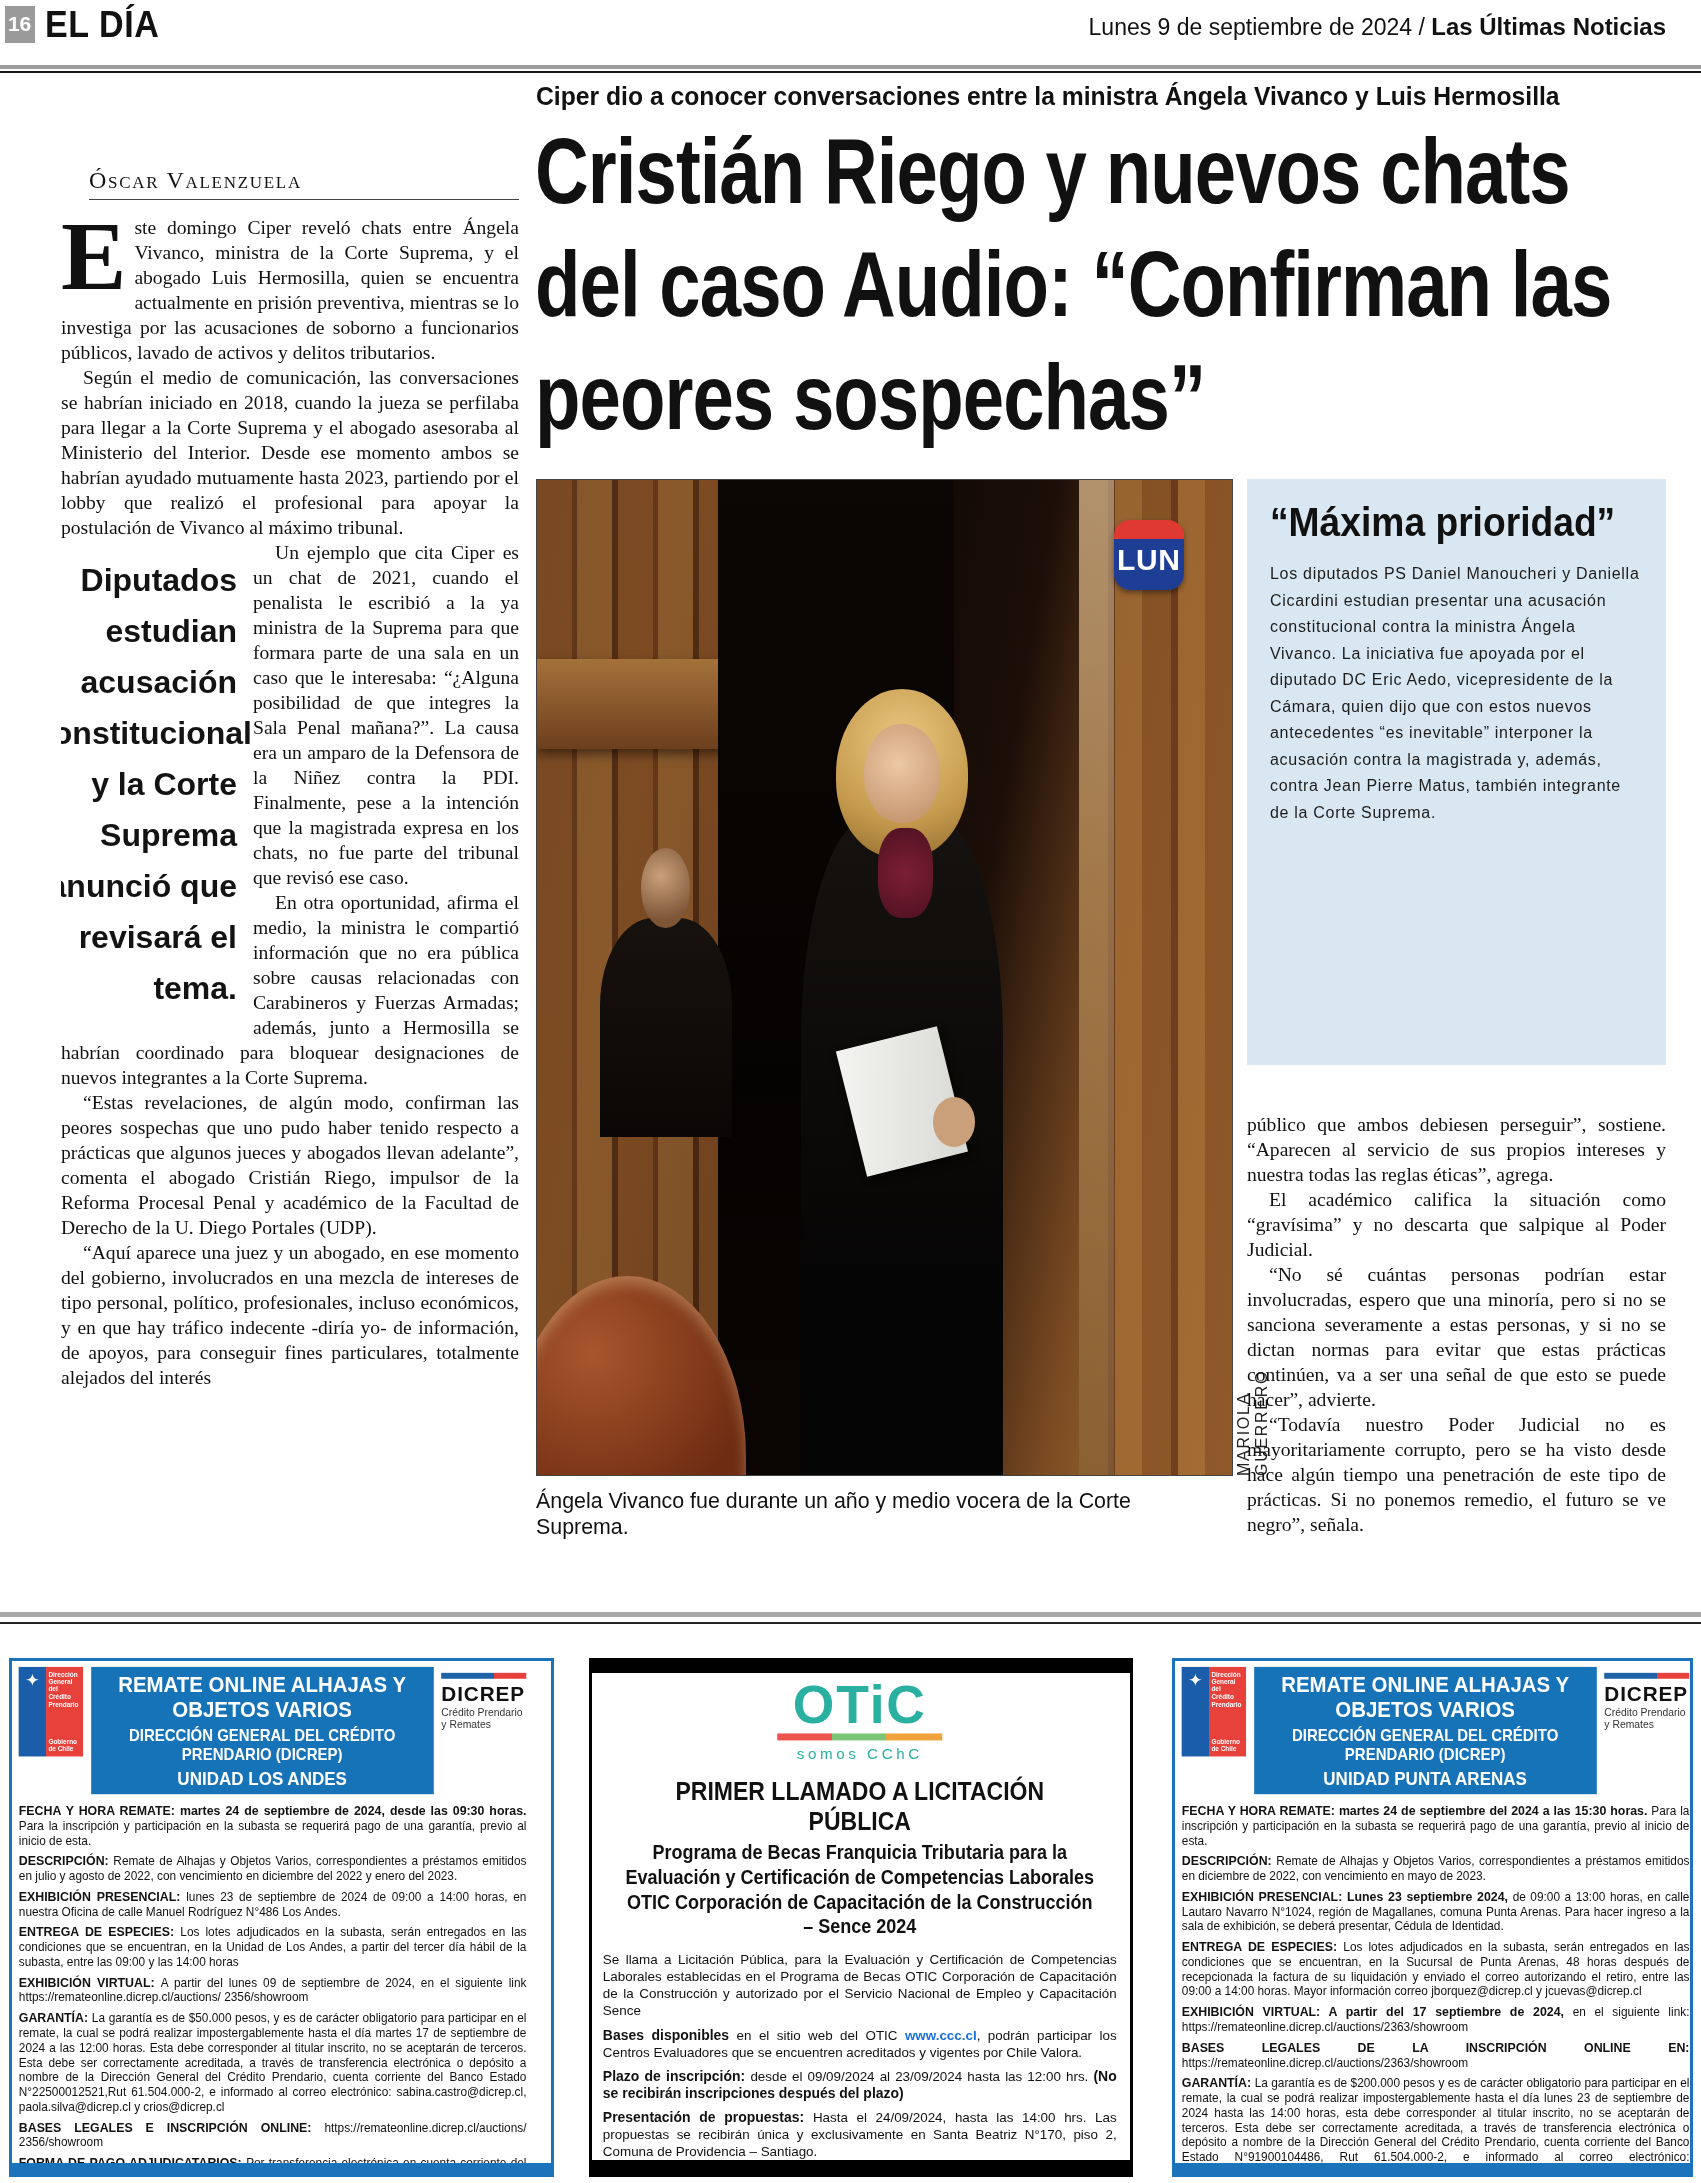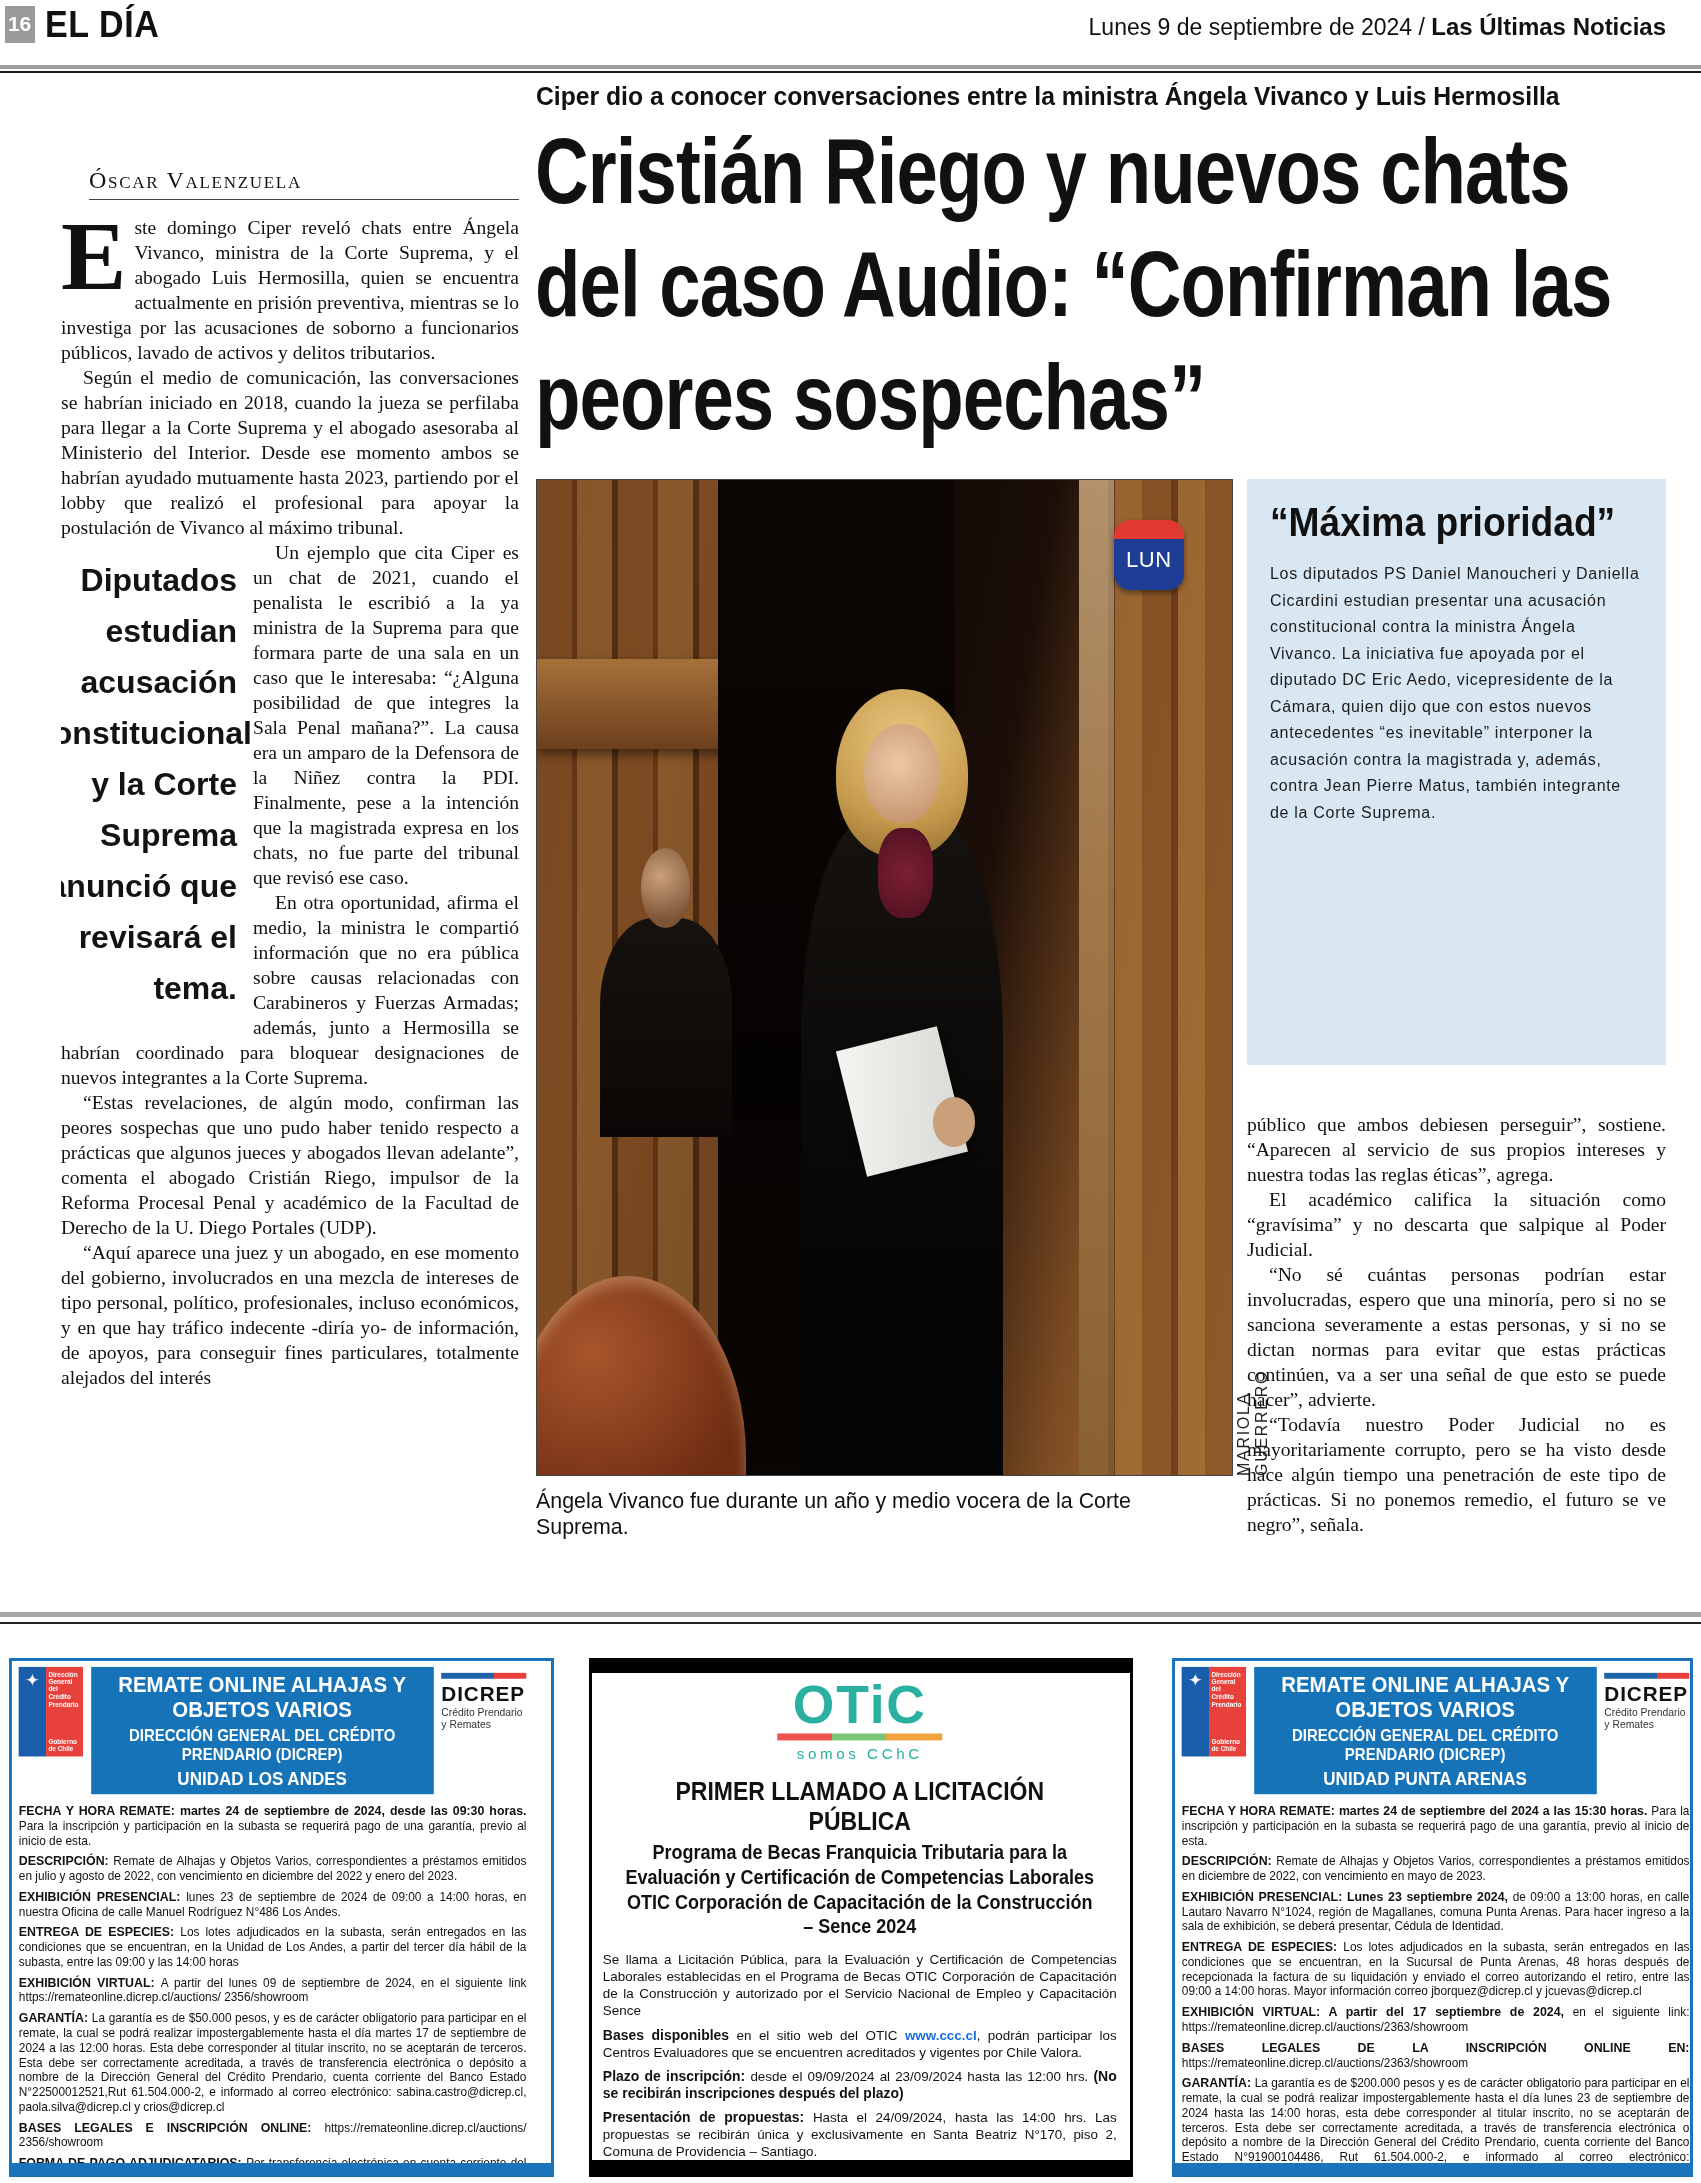--- a/index.html
+++ b/index.html
@@ -59,7 +59,7 @@
   .lun-logo{position:absolute;left:83%;top:40px;width:70px;height:70px;border-radius:16px;
             background:linear-gradient(#e03a30 0 27%,#1e3d94 27%);display:flex;align-items:center;justify-content:center;
             box-shadow:0 2.3px 5.8px rgba(0,0,0,.4);}
-  .lun-logo span{color:#fff;font-weight:400;font-size:22px;letter-spacing:0.6px;margin-top:10.4px;}
+  .lun-logo span{color:#fff;font-weight:700;font-size:30px;letter-spacing:0.6px;margin-top:10.4px;}
   .photo-credit{position:absolute;left:1235px;top:1286px;height:190px;writing-mode:vertical-rl;transform:rotate(180deg);
                 font-size:16px;letter-spacing:1.7px;color:#222;}
   .caption{position:absolute;left:536px;top:1488px;width:695px;font-size:22.5px;transform:scaleX(.95);transform-origin:left;}

